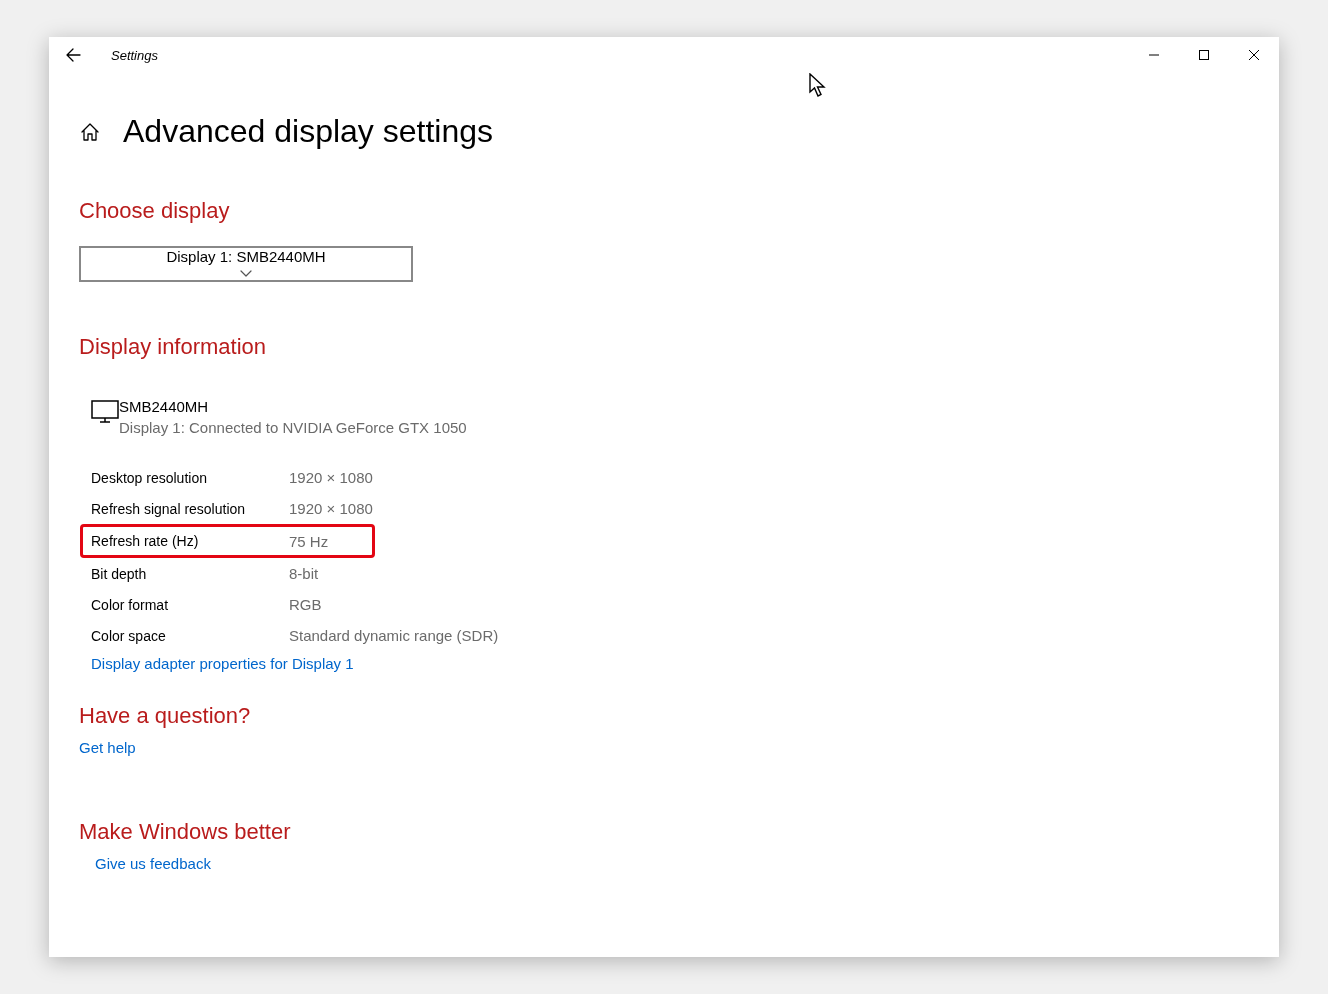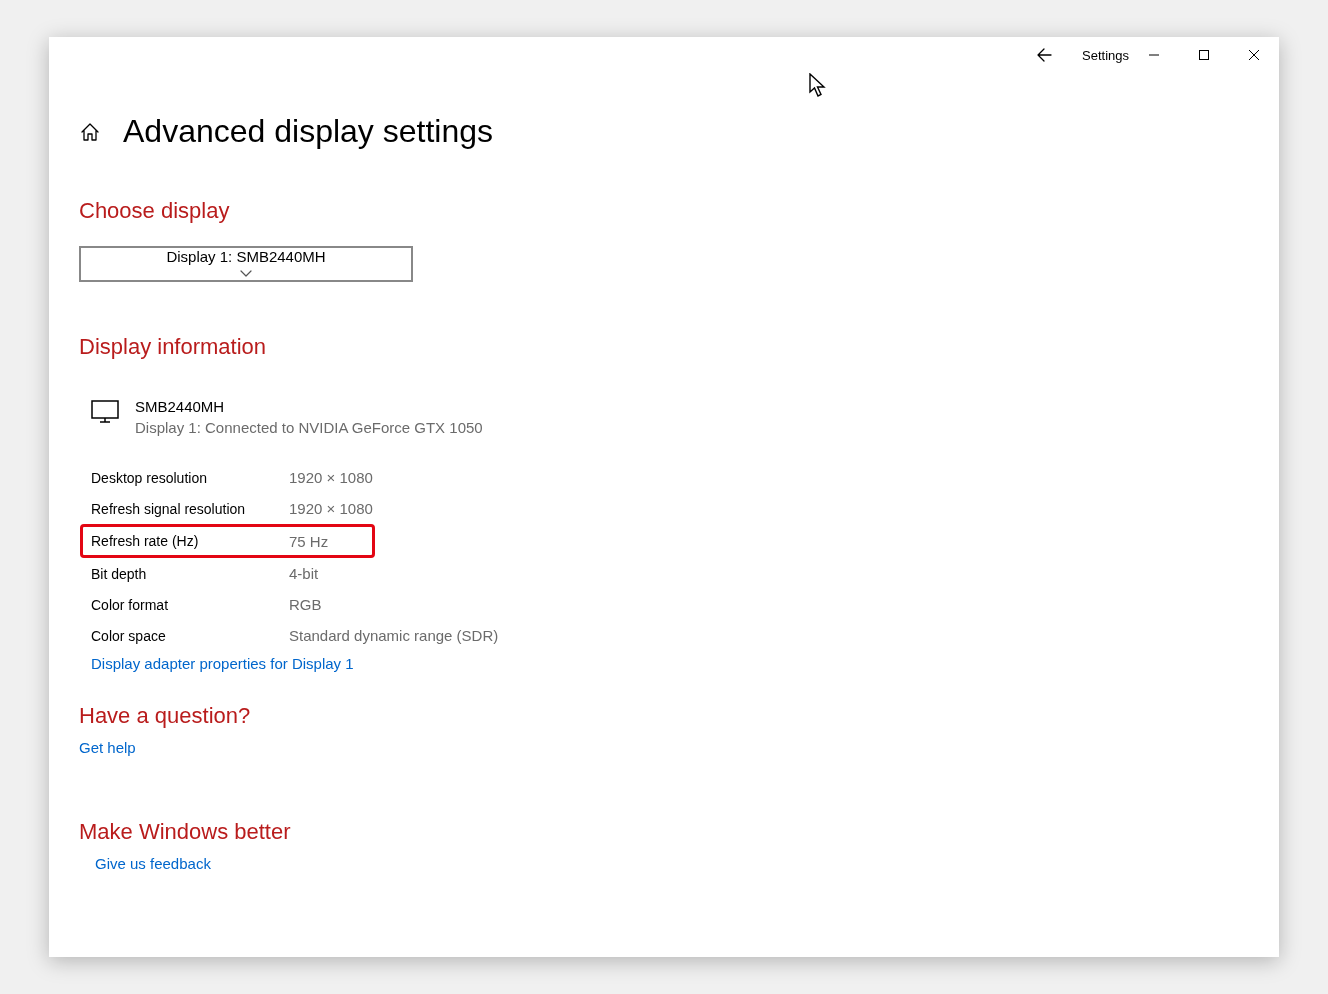--- a/index.html
+++ b/index.html
@@ -25,8 +25,9 @@
     height: 36px;
     display: flex;
     align-items: center;
-    justify-content: flex-end;
+    justify-content: space-between;
     padding-left: 14px;
+    font-style: italic;
   }
   .titlebar-left {
     display: flex;

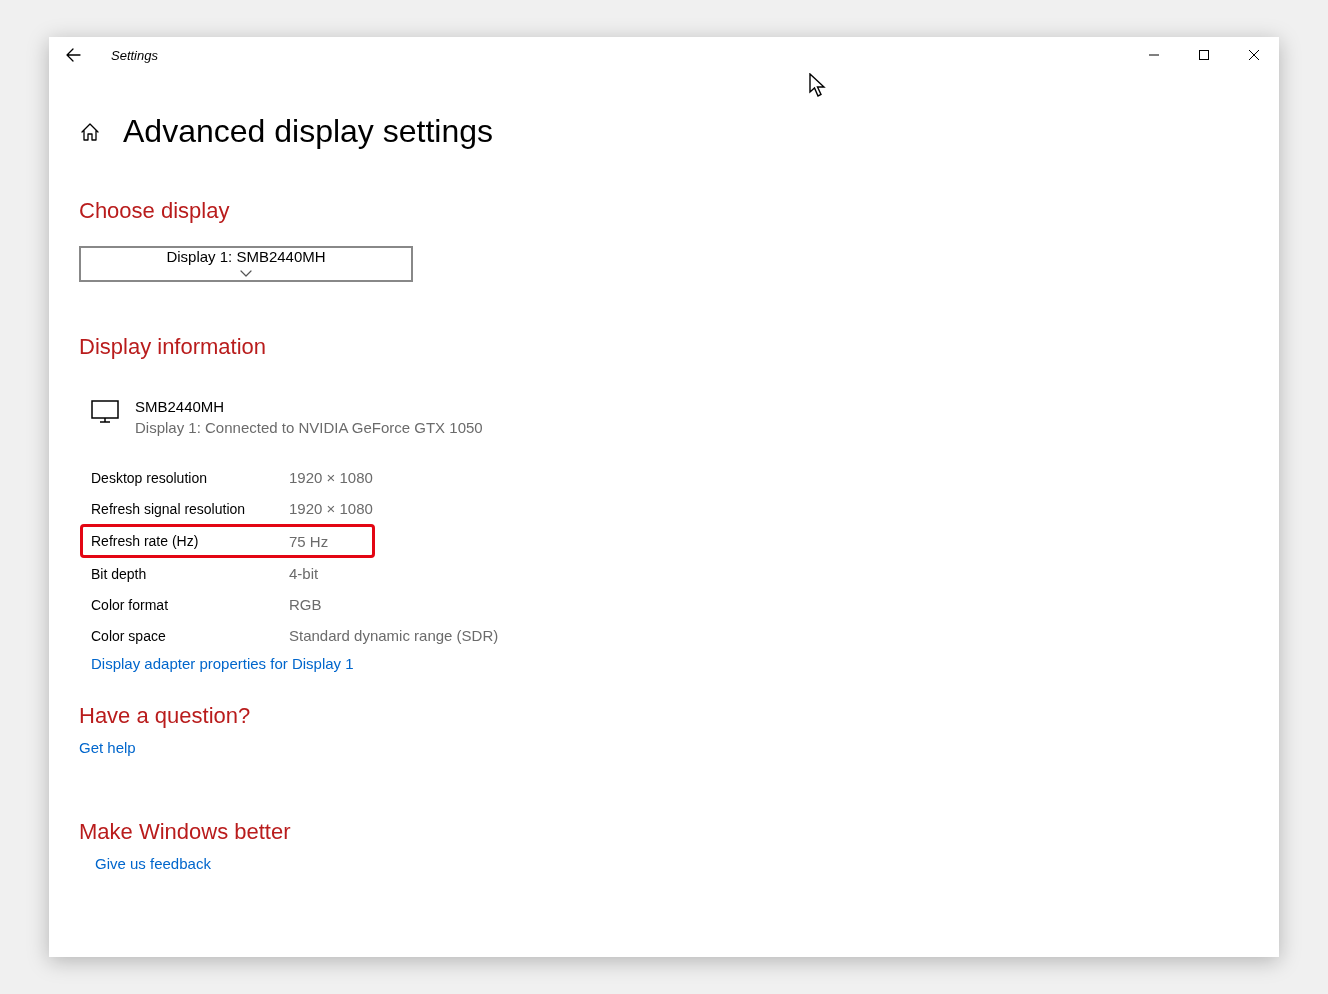--- a/index.html
+++ b/index.html
@@ -106,7 +106,6 @@
   }
   .monitor-block {
     display: flex;
-    gap: 16px;
     margin-left: 12px;
     margin-bottom: 26px;
   }

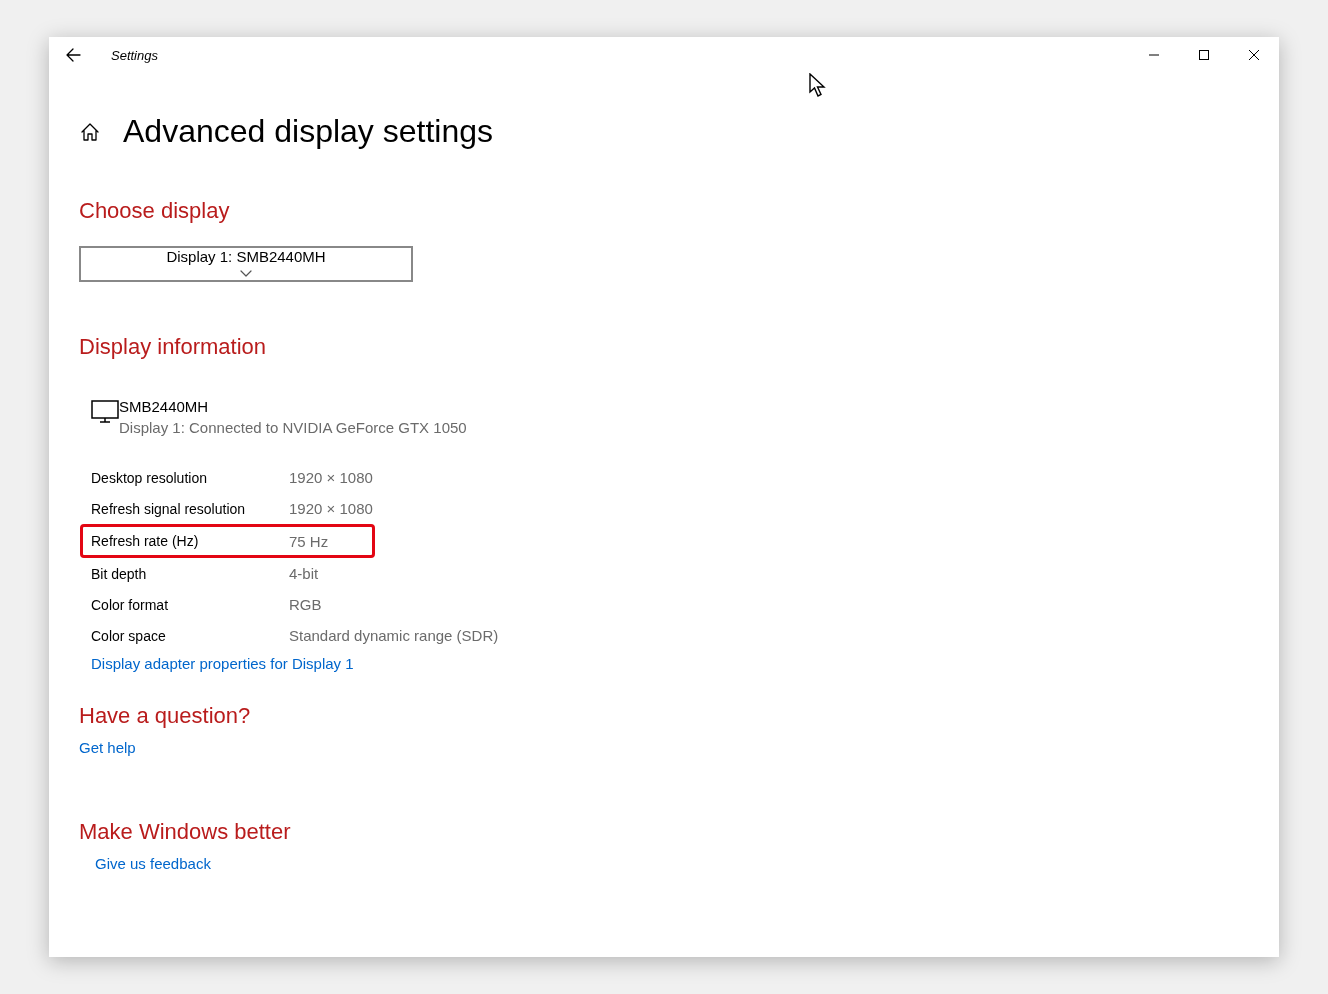--- a/index.html
+++ b/index.html
@@ -254,7 +254,7 @@
       </div>
       <div class="info-row">
         <span class="info-label">Bit depth</span>
-        <span class="info-value">4-bit</span>
+        <span class="info-value">8-bit</span>
       </div>
       <div class="info-row">
         <span class="info-label">Color format</span>

